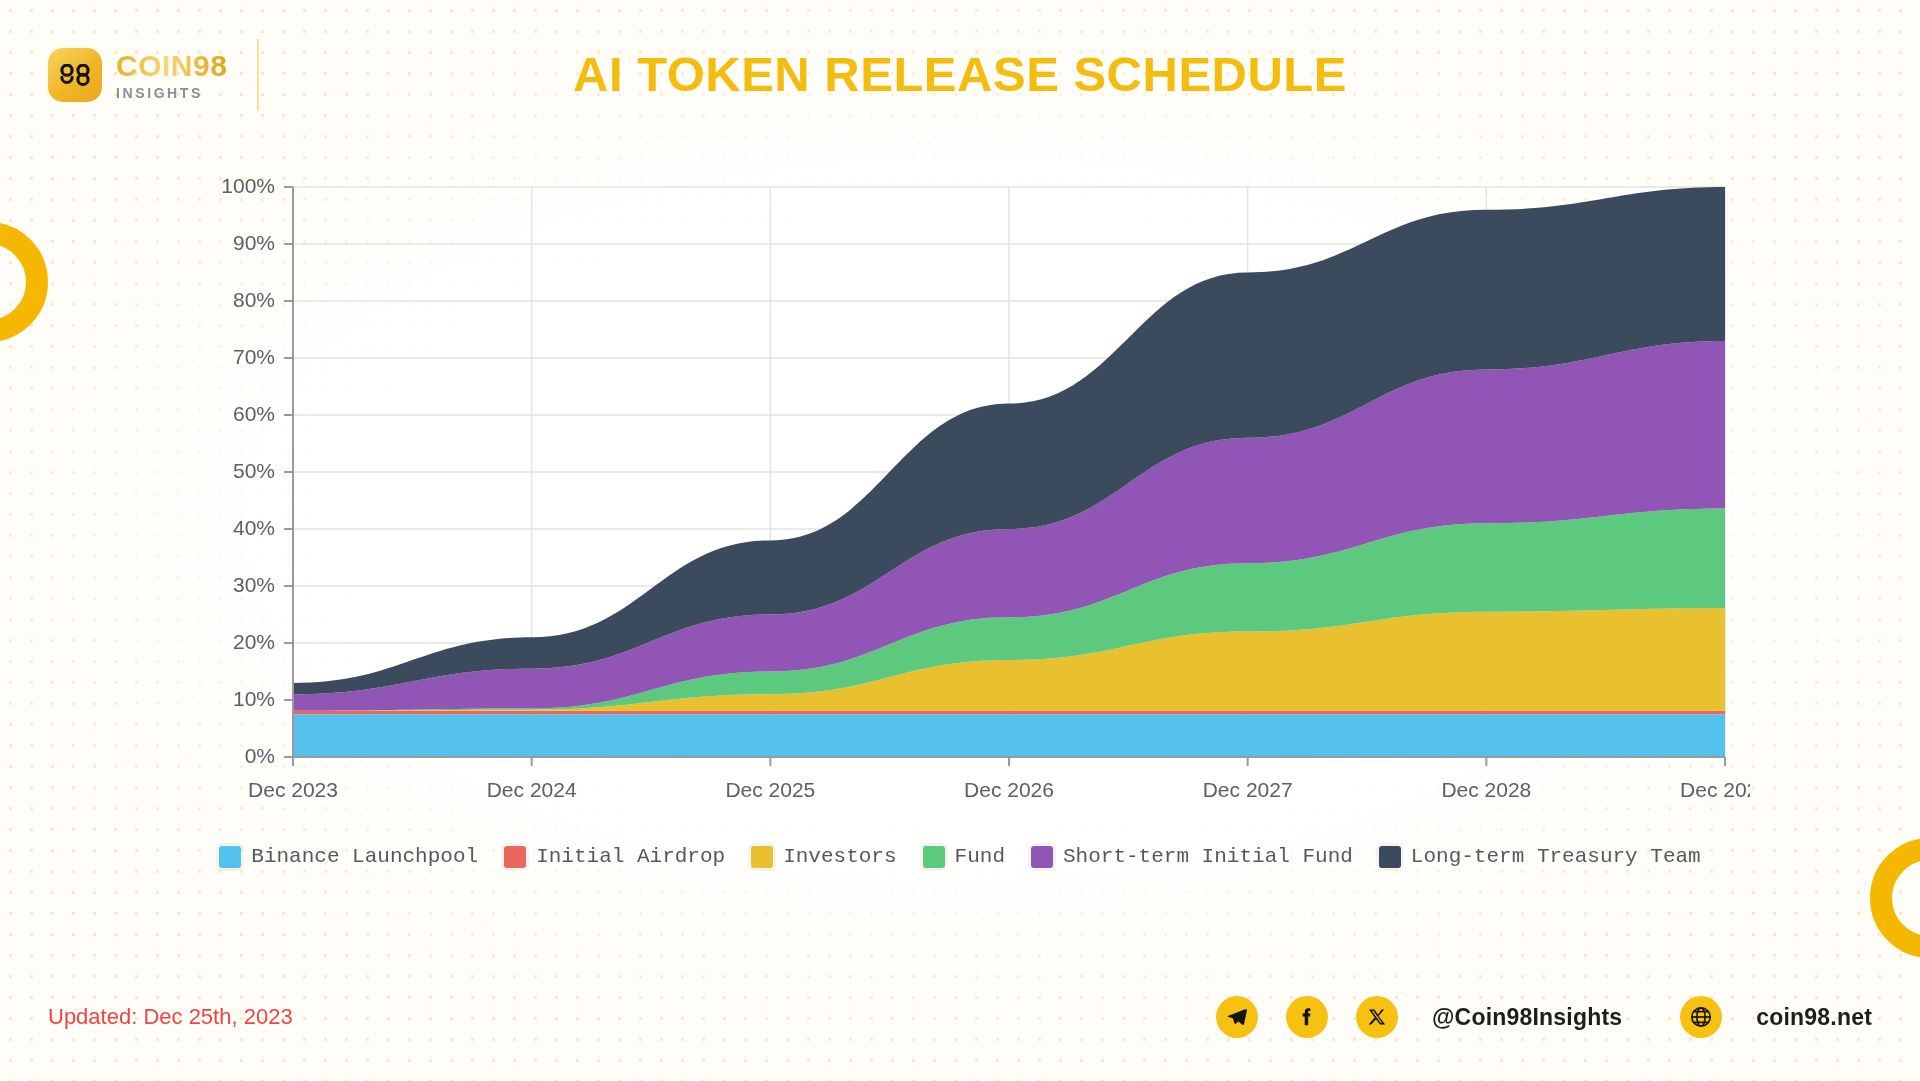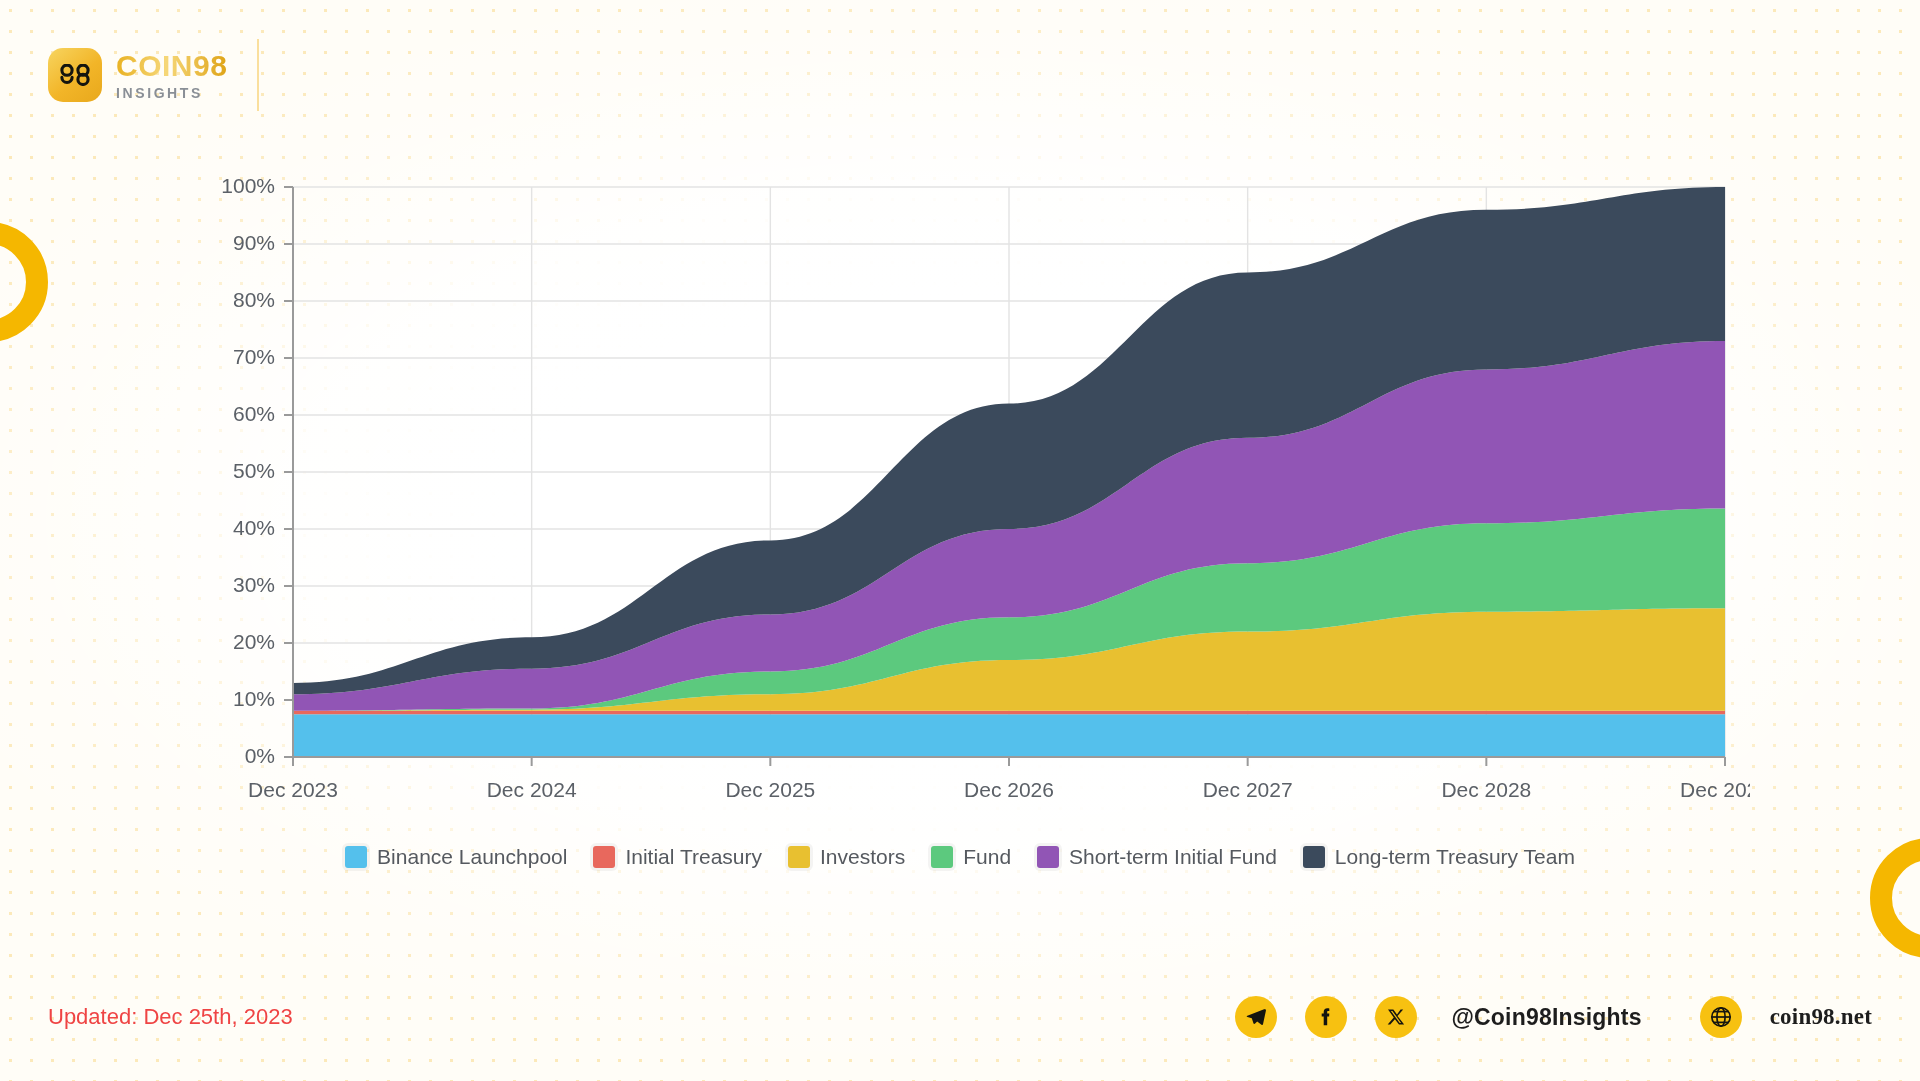--- a/index.html
+++ b/index.html
@@ -135,6 +135,7 @@
       <span id="logo-sub">INSIGHTS</span>
     </div>
   </div>
+  <h1 id="page-title">AI TOKEN RELEASE SCHEDULE</h1>
 </div>
 
 <div id="chart-card">

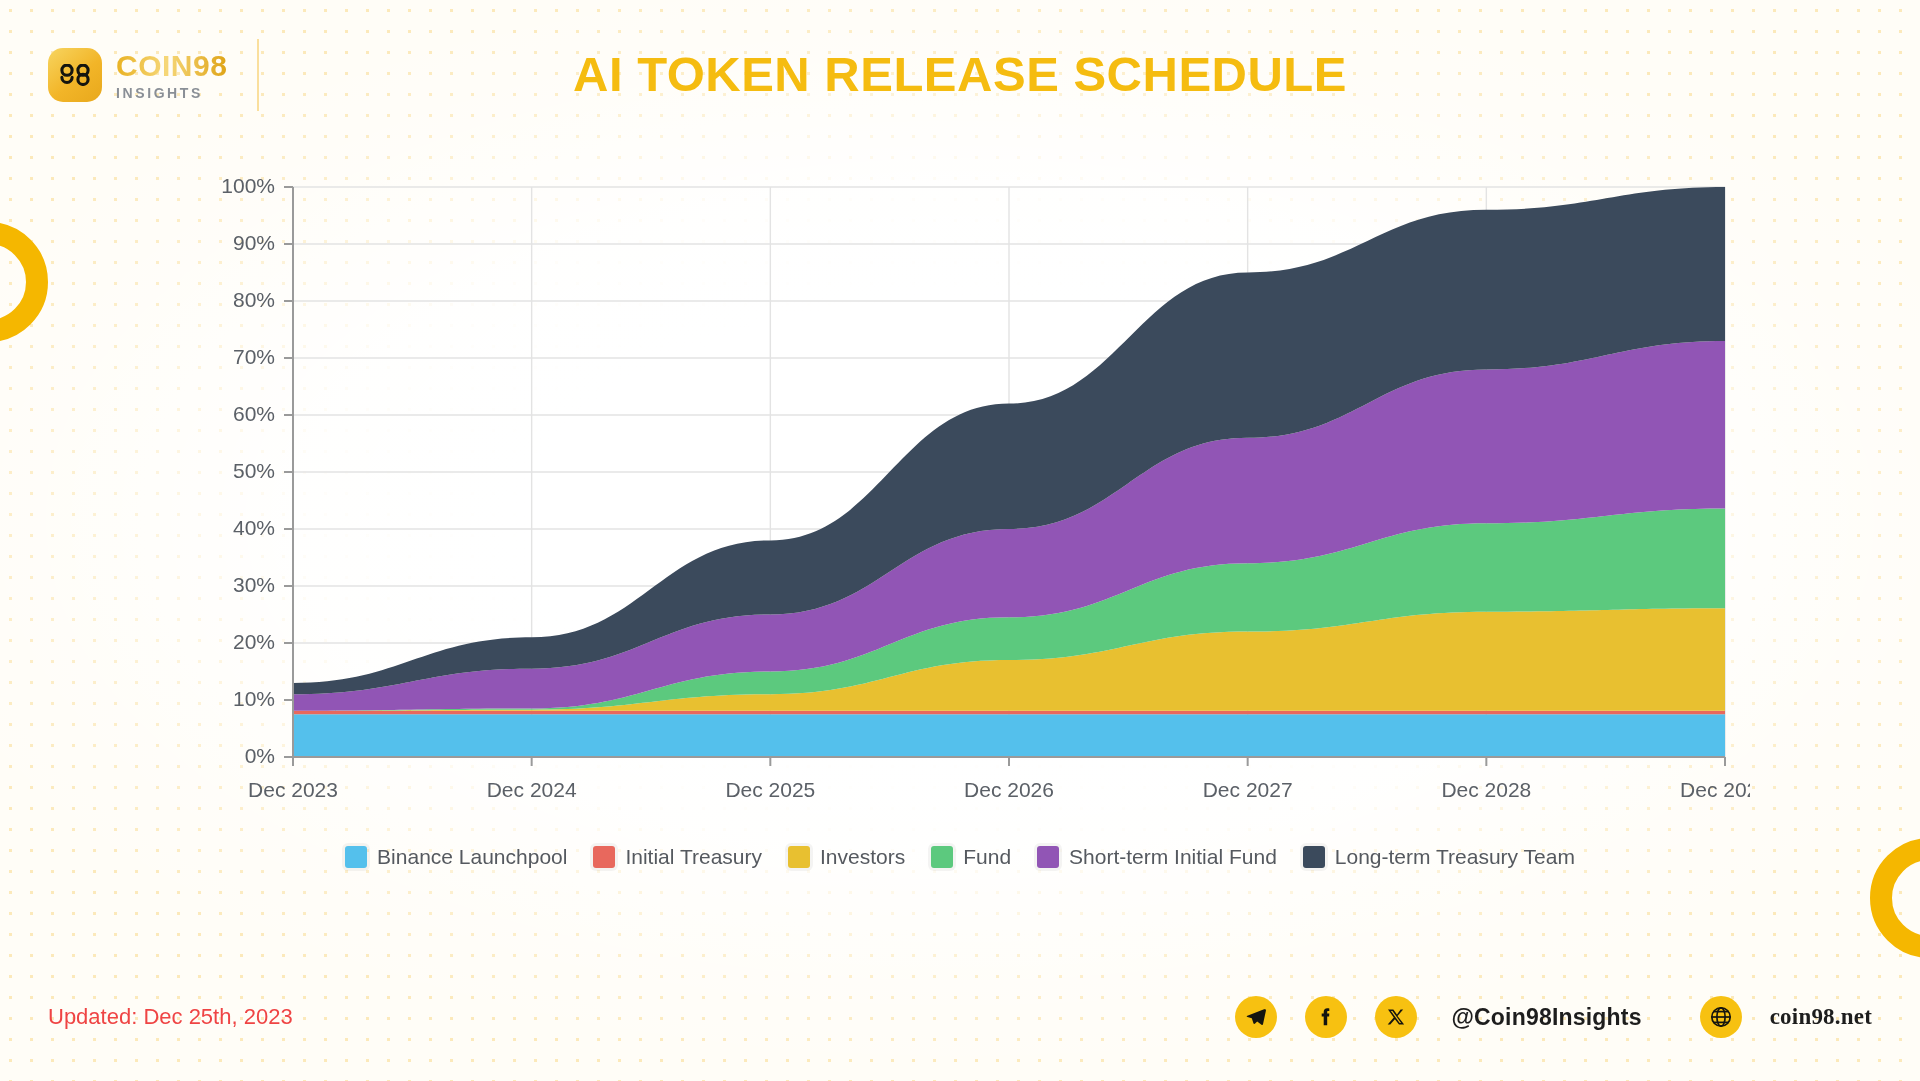--- a/index.html
+++ b/index.html
@@ -89,7 +89,7 @@
     width: 22px; height: 22px; border-radius: 3px; flex: none;
     box-shadow: 0 0 0 3px rgba(0,0,0,0.045);
   }
-  .legend-label { font-size: 21px; color: #55595F; white-space: nowrap; }
+  .legend-label { font-size: 21px; color: #55595F; white-space: nowrap; font-family: Liberation Mono, monospace; }
 
   
   #footer-updated {

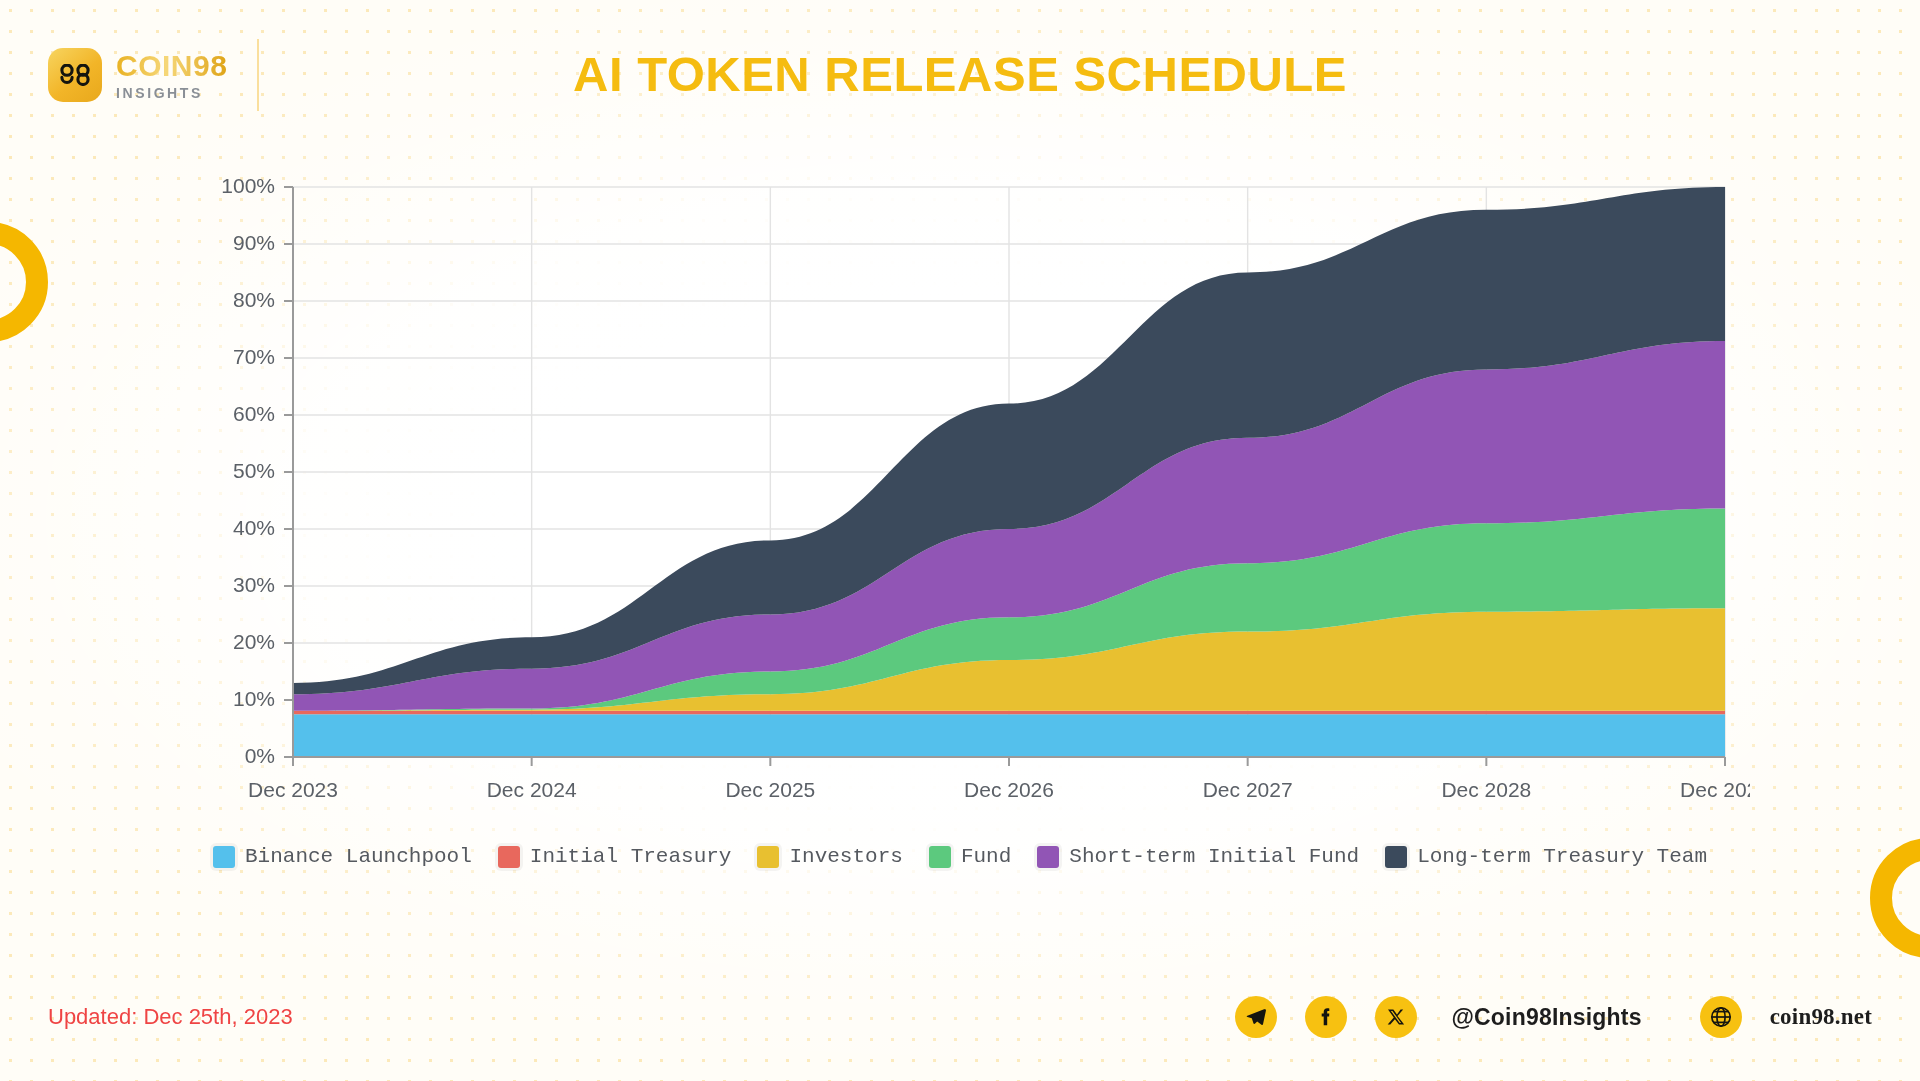--- a/index.html
+++ b/index.html
@@ -221,7 +221,7 @@
     </div>
     <div class="legend-item">
       <span class="legend-swatch" style="background: rgb(232, 104, 93);"></span>
-      <span class="legend-label">Initial Treasury</span>
+      <span class="legend-label">Initial Airdrop</span>
     </div>
     <div class="legend-item">
       <span class="legend-swatch" style="background: rgb(232, 192, 48);"></span>

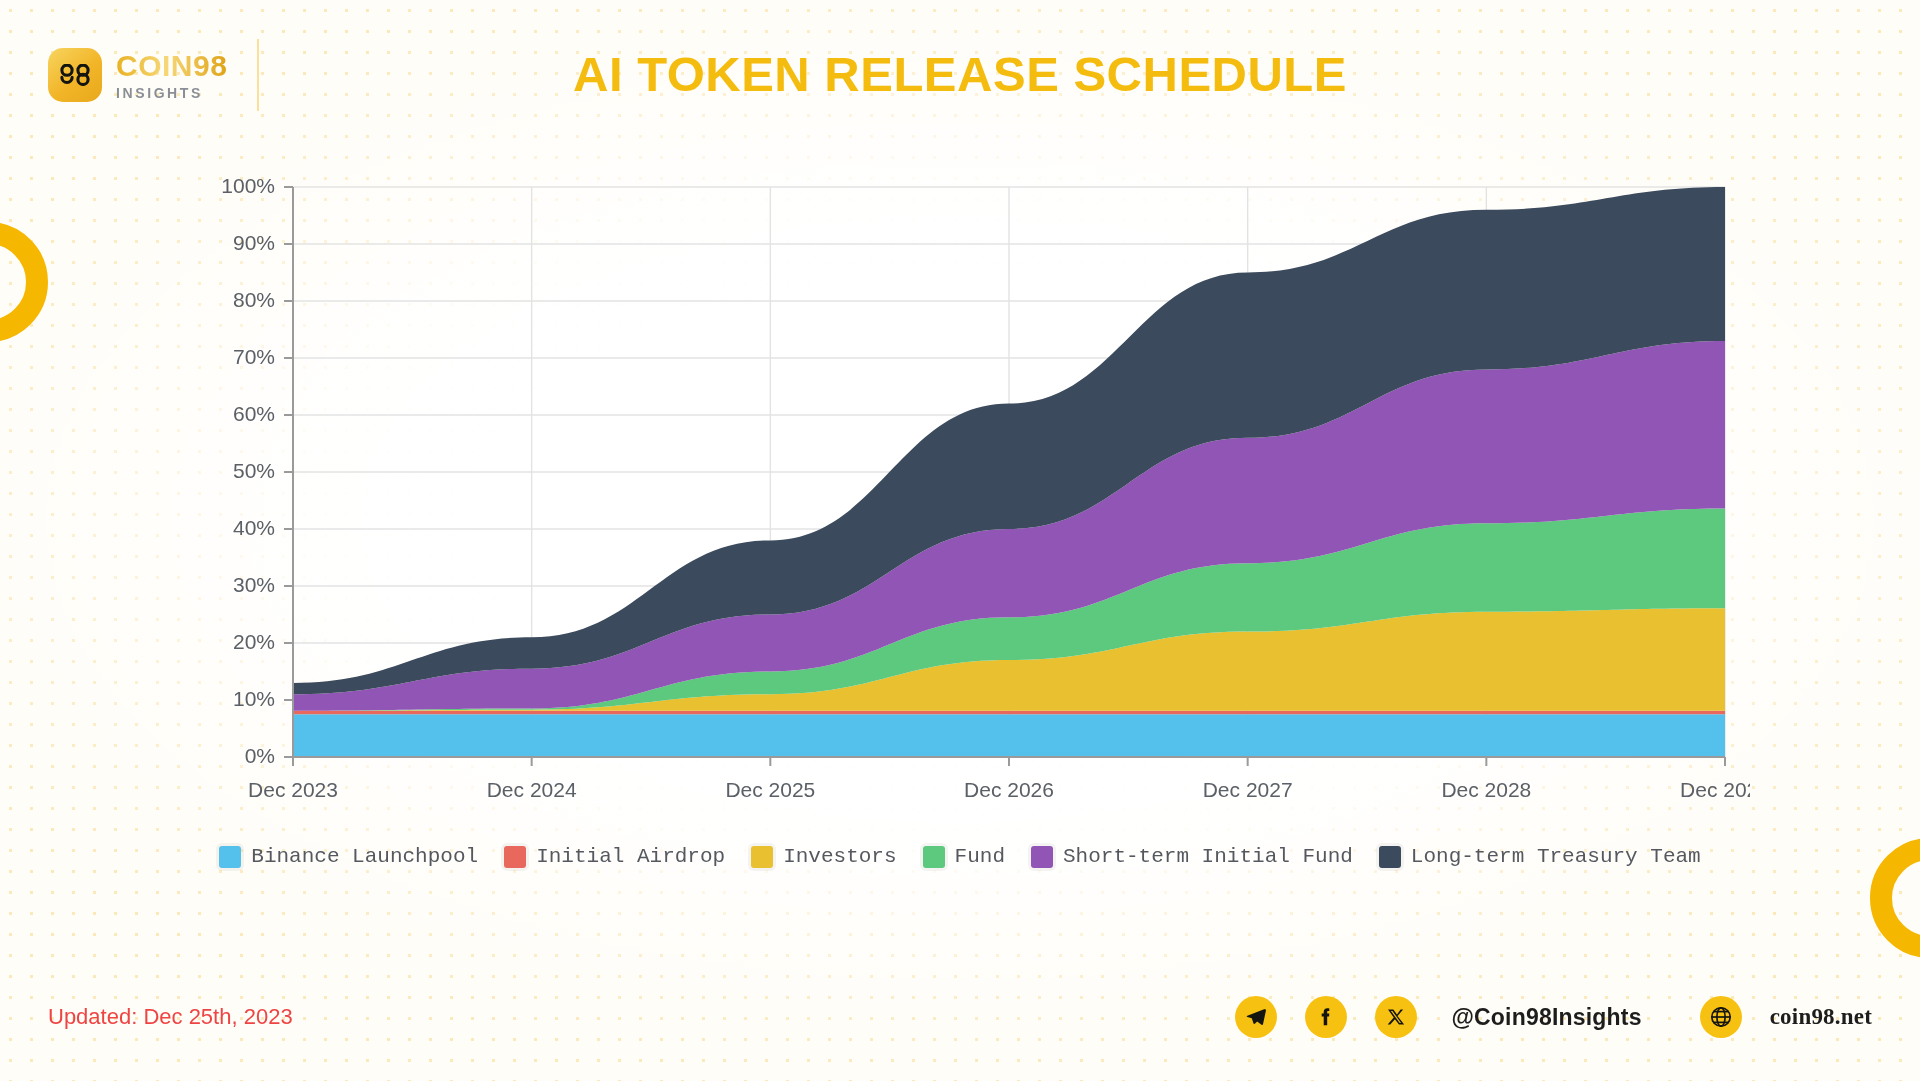--- a/index.html
+++ b/index.html
@@ -110,7 +110,7 @@
     font-size: 23px; font-weight: bold; color: #1D1D1D; letter-spacing: .2px;
   }
   #social-handle { margin-left: 6px; margin-right: 30px; }
-  #site-text { margin-left: 0; font-family: Liberation Serif, serif; }
+  #site-text { margin-left: 6px; }
 </style>
 </head>
 <body>

